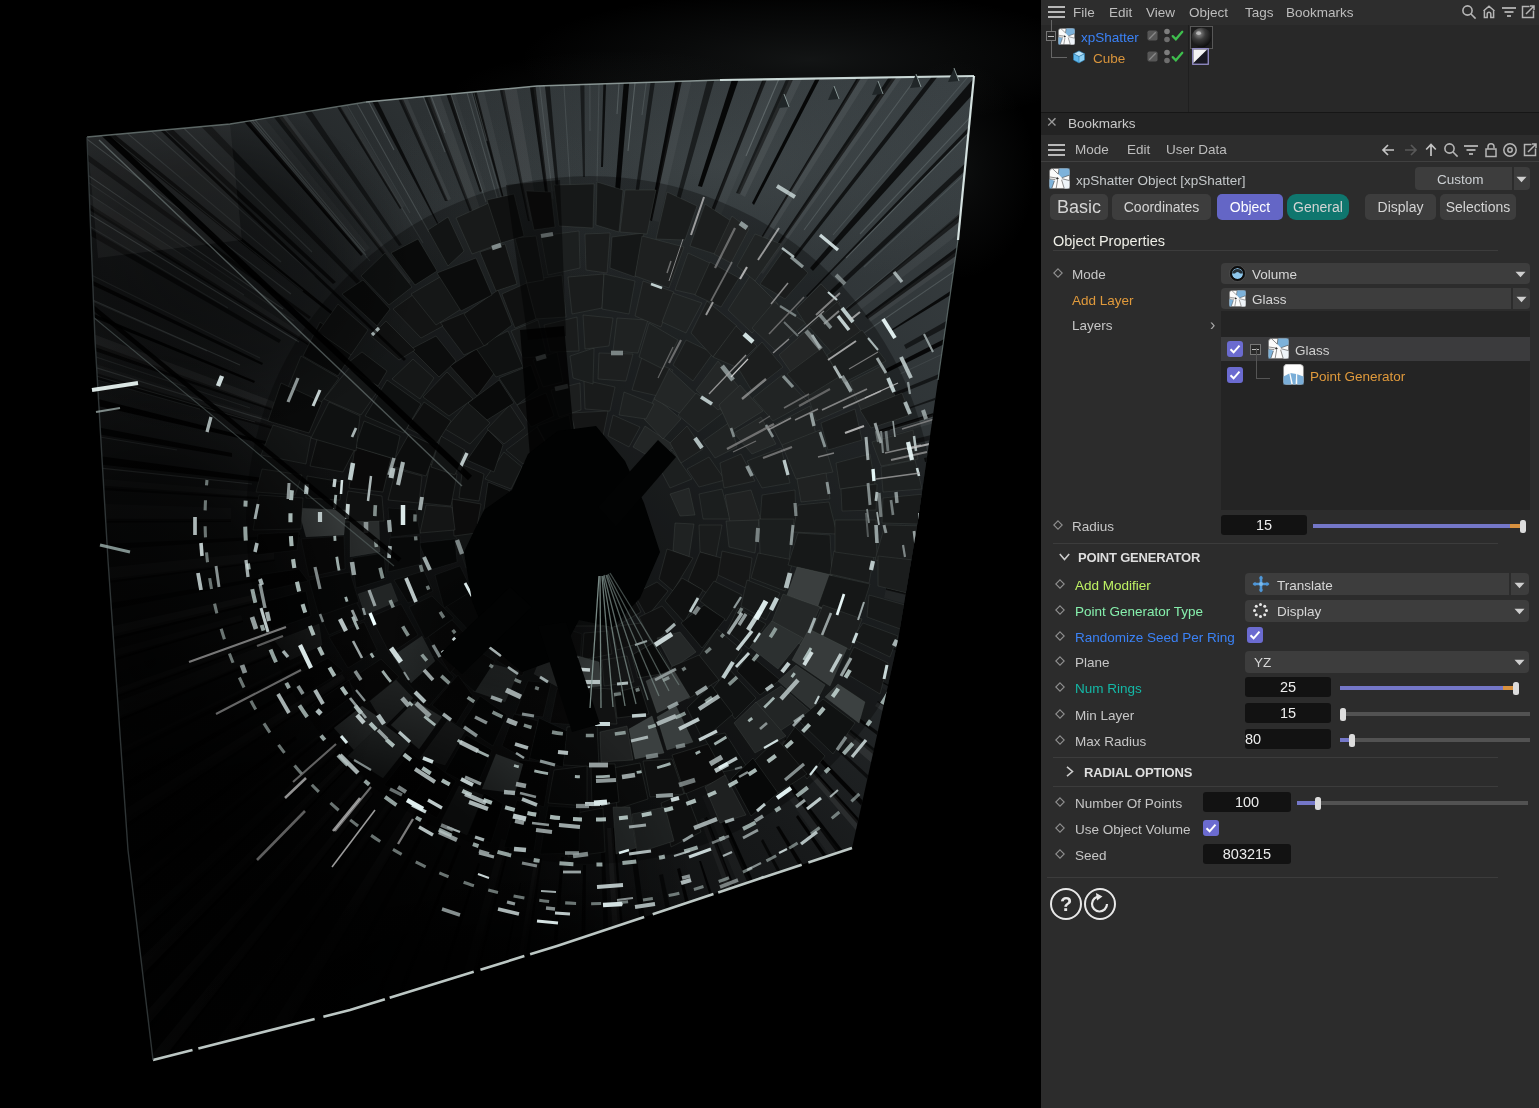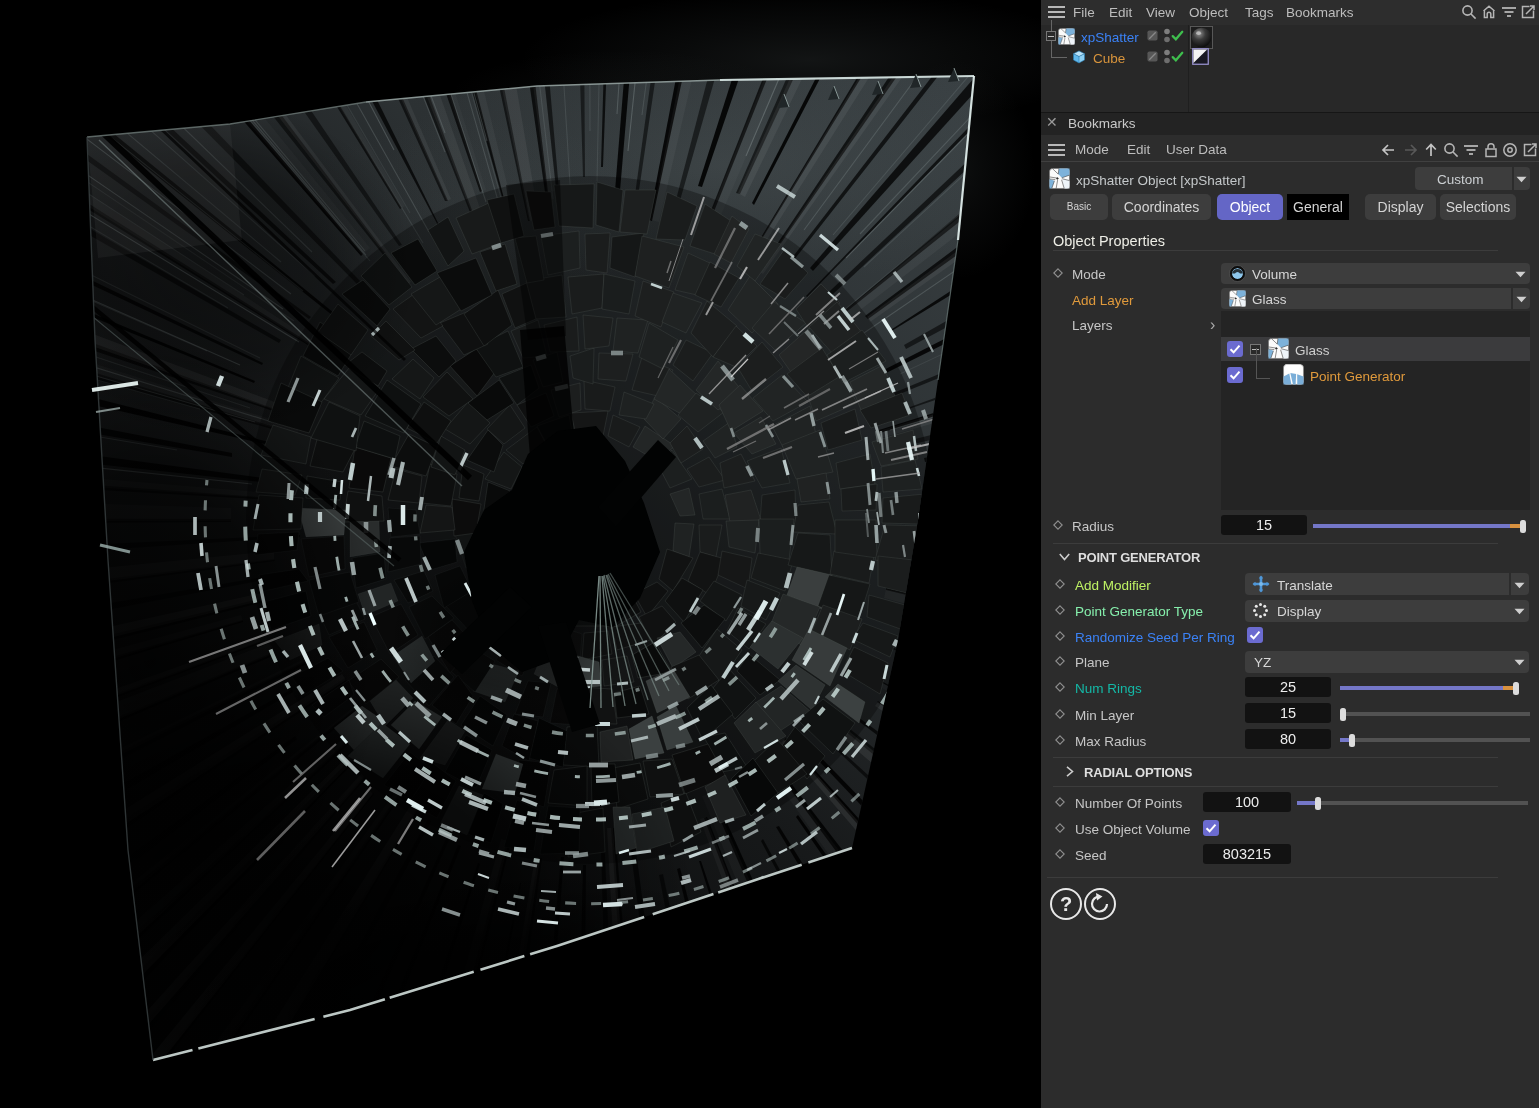--- a/index.html
+++ b/index.html
@@ -1117,7 +1117,7 @@
       <svg width="11" height="7" viewBox="0 0 11 7" style="position:absolute;left:475px;top:176px">
         <path d="M0.5 0.8 L5.5 6.2 L10.5 0.8 Z" fill="#cfcfcf"></path>
       </svg>
-      <div style="position:absolute;left:9px;top:194px;width:58px;height:26px;background:#3d3d3d;border-radius:5px;text-align:center;font-size:10px;line-height:26px;color:#d4d4d4;font-family:'Liberation Sans',sans-serif">Basic</div>
+      <div style="position:absolute;left:9px;top:194px;width:58px;height:26px;background:#3d3d3d;border-radius:5px;text-align:center;font-size:18px;line-height:26px;color:#d4d4d4;font-family:'Liberation Sans',sans-serif">Basic</div>
       <div style="position:absolute;left:71px;top:194px;width:99px;height:26px;background:#3d3d3d;border-radius:5px;text-align:center;font-size:14px;line-height:26px;color:#d4d4d4;font-family:'Liberation Sans',sans-serif">Coordinates</div>
       <div style="position:absolute;left:176px;top:194px;width:66px;height:26px;background:#6466c6;border-radius:5px;text-align:center;font-size:14px;line-height:26px;color:#fff;font-family:'Liberation Sans',sans-serif">Object</div>
       <div style="position:absolute;left:246px;top:194px;width:62px;height:26px;background:#000000;border-radius:0;text-align:center;font-size:14px;line-height:26px;color:#d4d4d4;font-family:'Liberation Sans',sans-serif">General</div>

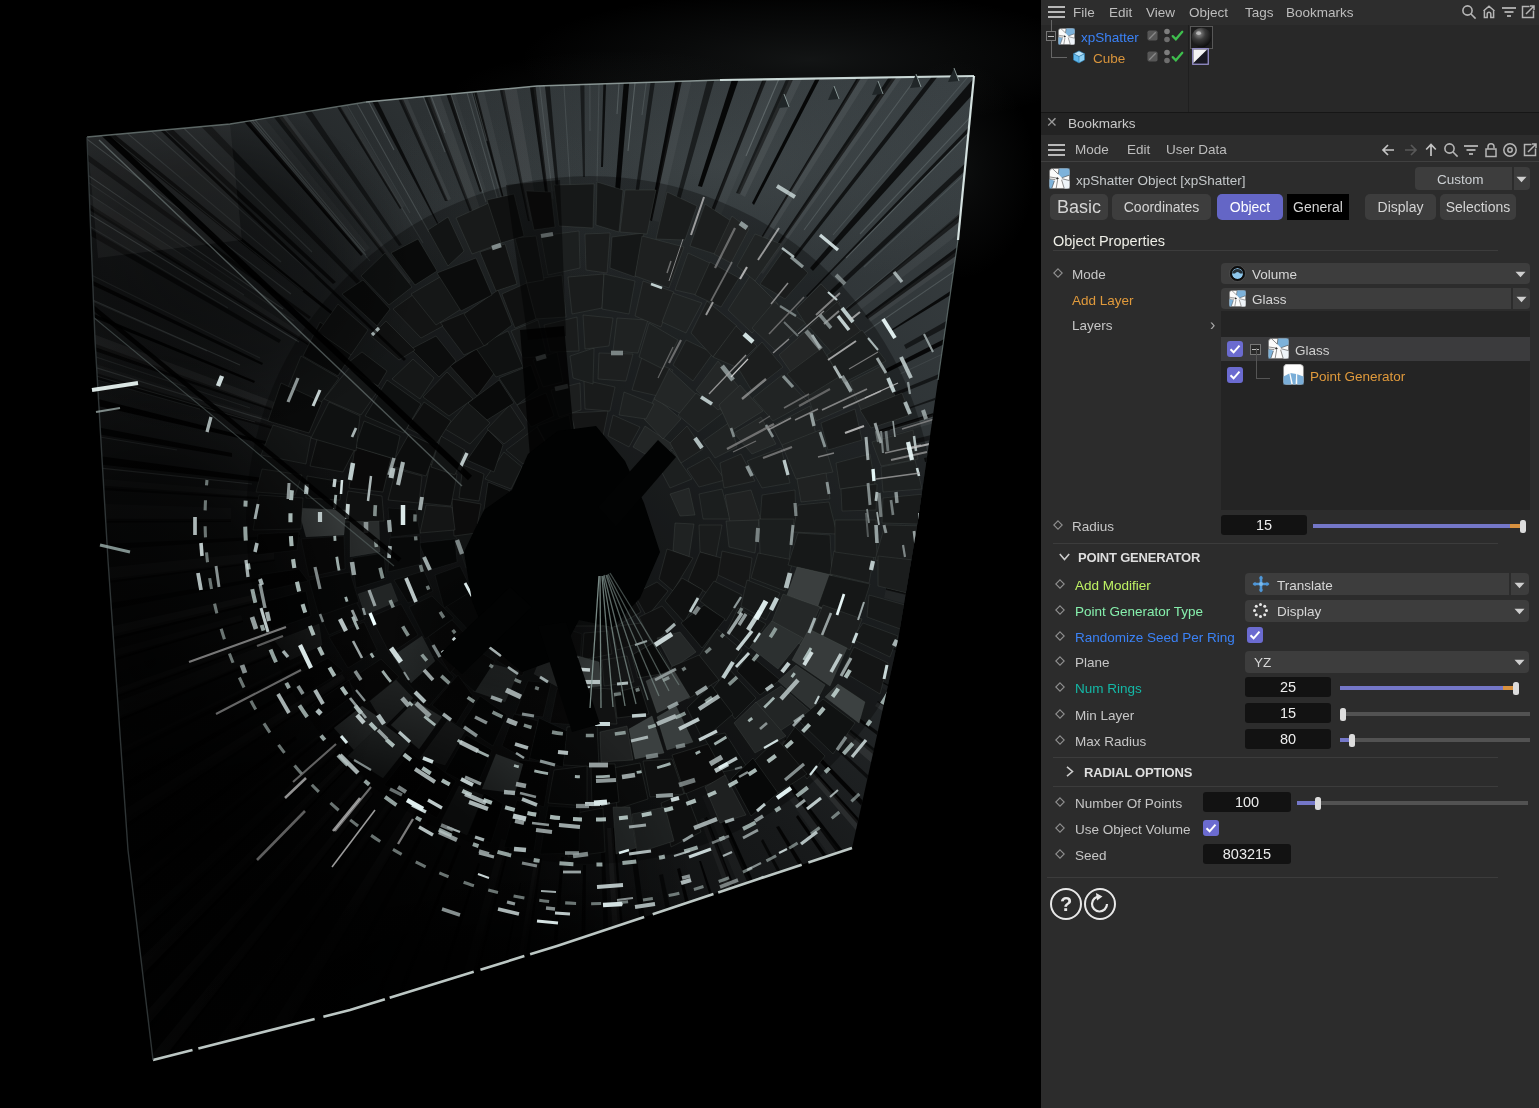--- a/index.html
+++ b/index.html
@@ -1120,7 +1120,7 @@
       <div style="position:absolute;left:9px;top:194px;width:58px;height:26px;background:#3d3d3d;border-radius:5px;text-align:center;font-size:18px;line-height:26px;color:#d4d4d4;font-family:'Liberation Sans',sans-serif">Basic</div>
       <div style="position:absolute;left:71px;top:194px;width:99px;height:26px;background:#3d3d3d;border-radius:5px;text-align:center;font-size:14px;line-height:26px;color:#d4d4d4;font-family:'Liberation Sans',sans-serif">Coordinates</div>
       <div style="position:absolute;left:176px;top:194px;width:66px;height:26px;background:#6466c6;border-radius:5px;text-align:center;font-size:14px;line-height:26px;color:#fff;font-family:'Liberation Sans',sans-serif">Object</div>
-      <div style="position:absolute;left:246px;top:194px;width:62px;height:26px;background:#000000;border-radius:0;text-align:center;font-size:14px;line-height:26px;color:#d4d4d4;font-family:'Liberation Sans',sans-serif">General</div>
+      <div style="position:absolute;left:246px;top:194px;width:62px;height:26px;background:#0f766e;border-radius:9px;text-align:center;font-size:14px;line-height:26px;color:#d4d4d4;font-family:'Liberation Sans',sans-serif">General</div>
       <div style="position:absolute;left:324px;top:194px;width:71px;height:26px;background:#3d3d3d;border-radius:5px;text-align:center;font-size:14px;line-height:26px;color:#d4d4d4;font-family:'Liberation Sans',sans-serif">Display</div>
       <div style="position:absolute;left:399px;top:194px;width:76px;height:26px;background:#3d3d3d;border-radius:5px;text-align:center;font-size:14px;line-height:26px;color:#d4d4d4;font-family:'Liberation Sans',sans-serif">Selections</div>
       <div class="t15" style="left:12px;top:232px;color:#eeeee6;font-size:14.5px">Object Properties</div>

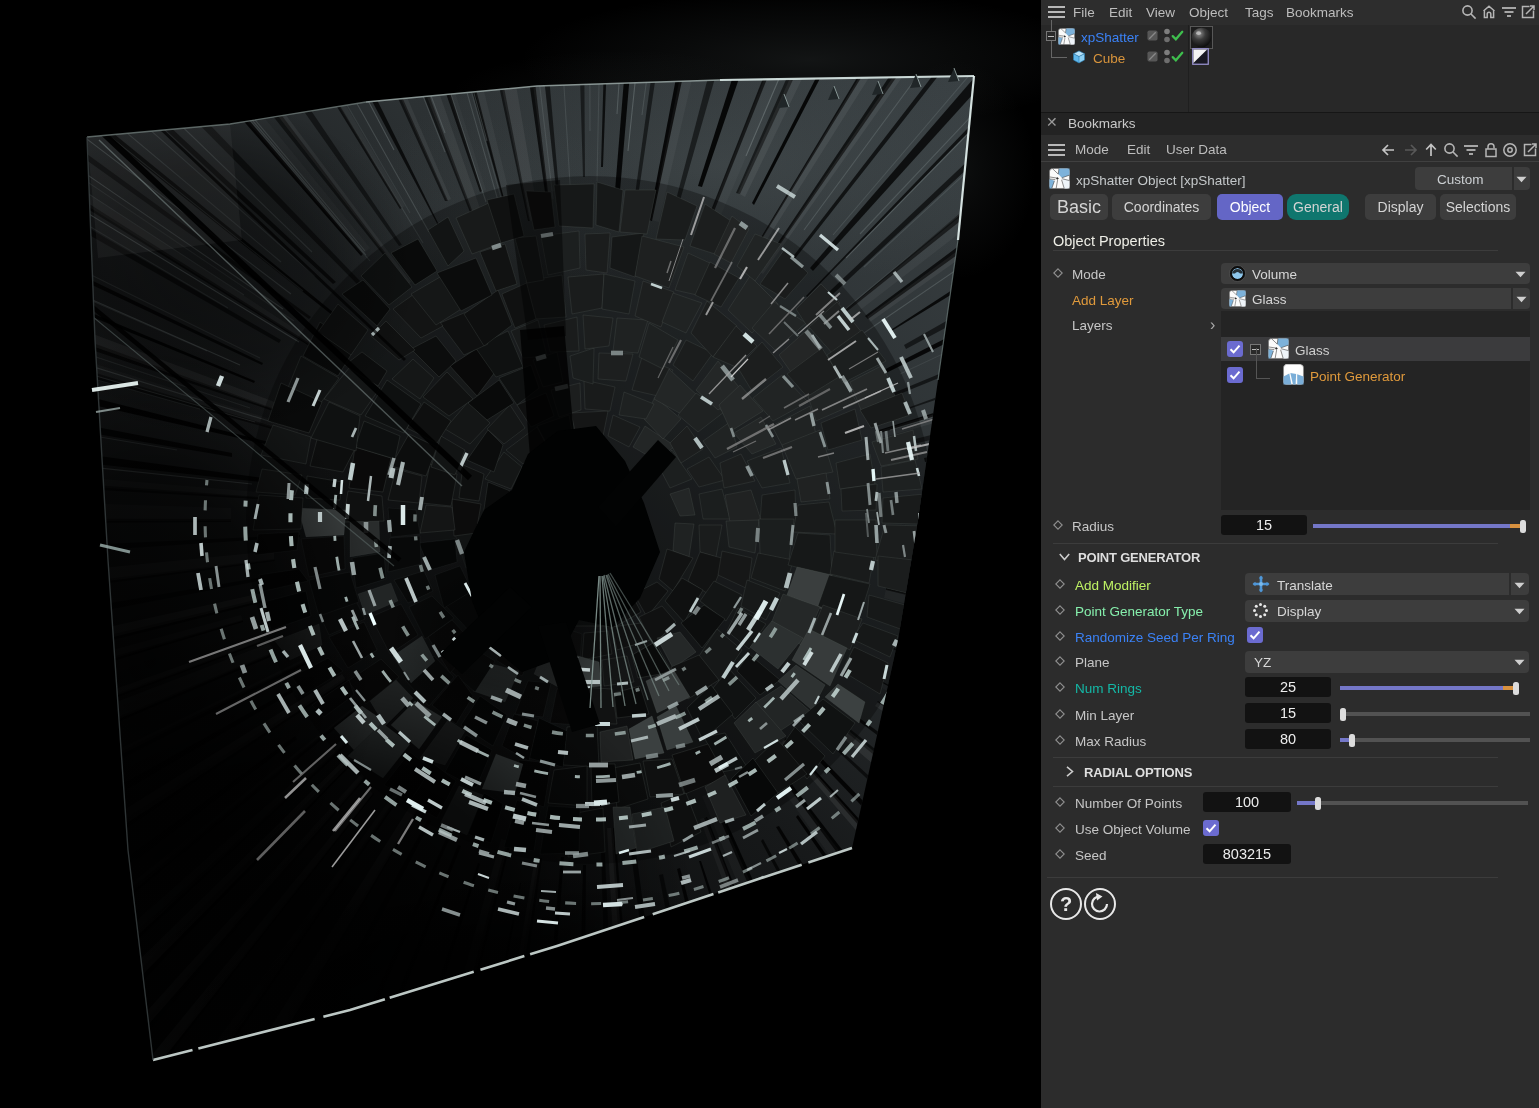--- a/index.html
+++ b/index.html
@@ -1280,7 +1280,7 @@
       <div style="position:absolute;left:204px;top:703px;width:86px;height:20px;background:#121212;border-radius:3px;text-align:center;line-height:20px;font-size:14.5px;color:#ededed;font-family:'Liberation Sans',sans-serif">15</div>
       <div style="position:absolute;left:299px;top:712px;width:190px;height:3.5px;background:#525252"></div>
       <div style="position:absolute;left:299px;top:707.5px;width:6px;height:13px;background:#dcdcdc;border-radius:2.5px"></div>
-      <div style="position:absolute;left:204px;top:729px;width:86px;height:20px;background:#121212;border-radius:3px;text-align:center;line-height:20px;font-size:14.5px;color:#ededed;font-family:'Liberation Sans',sans-serif">80</div>
+      <div style="position:absolute;left:204px;top:729px;width:86px;height:20px;background:#121212;border-radius:3px;line-height:20px;font-size:14.5px;color:#ededed;font-family:'Liberation Sans',sans-serif">80</div>
       <div style="position:absolute;left:299px;top:738px;width:9px;height:3.5px;background:#7477c8"></div>
       <div style="position:absolute;left:308px;top:738px;width:181px;height:3.5px;background:#525252"></div>
       <div style="position:absolute;left:308px;top:733.5px;width:6px;height:13px;background:#dcdcdc;border-radius:2.5px"></div>

